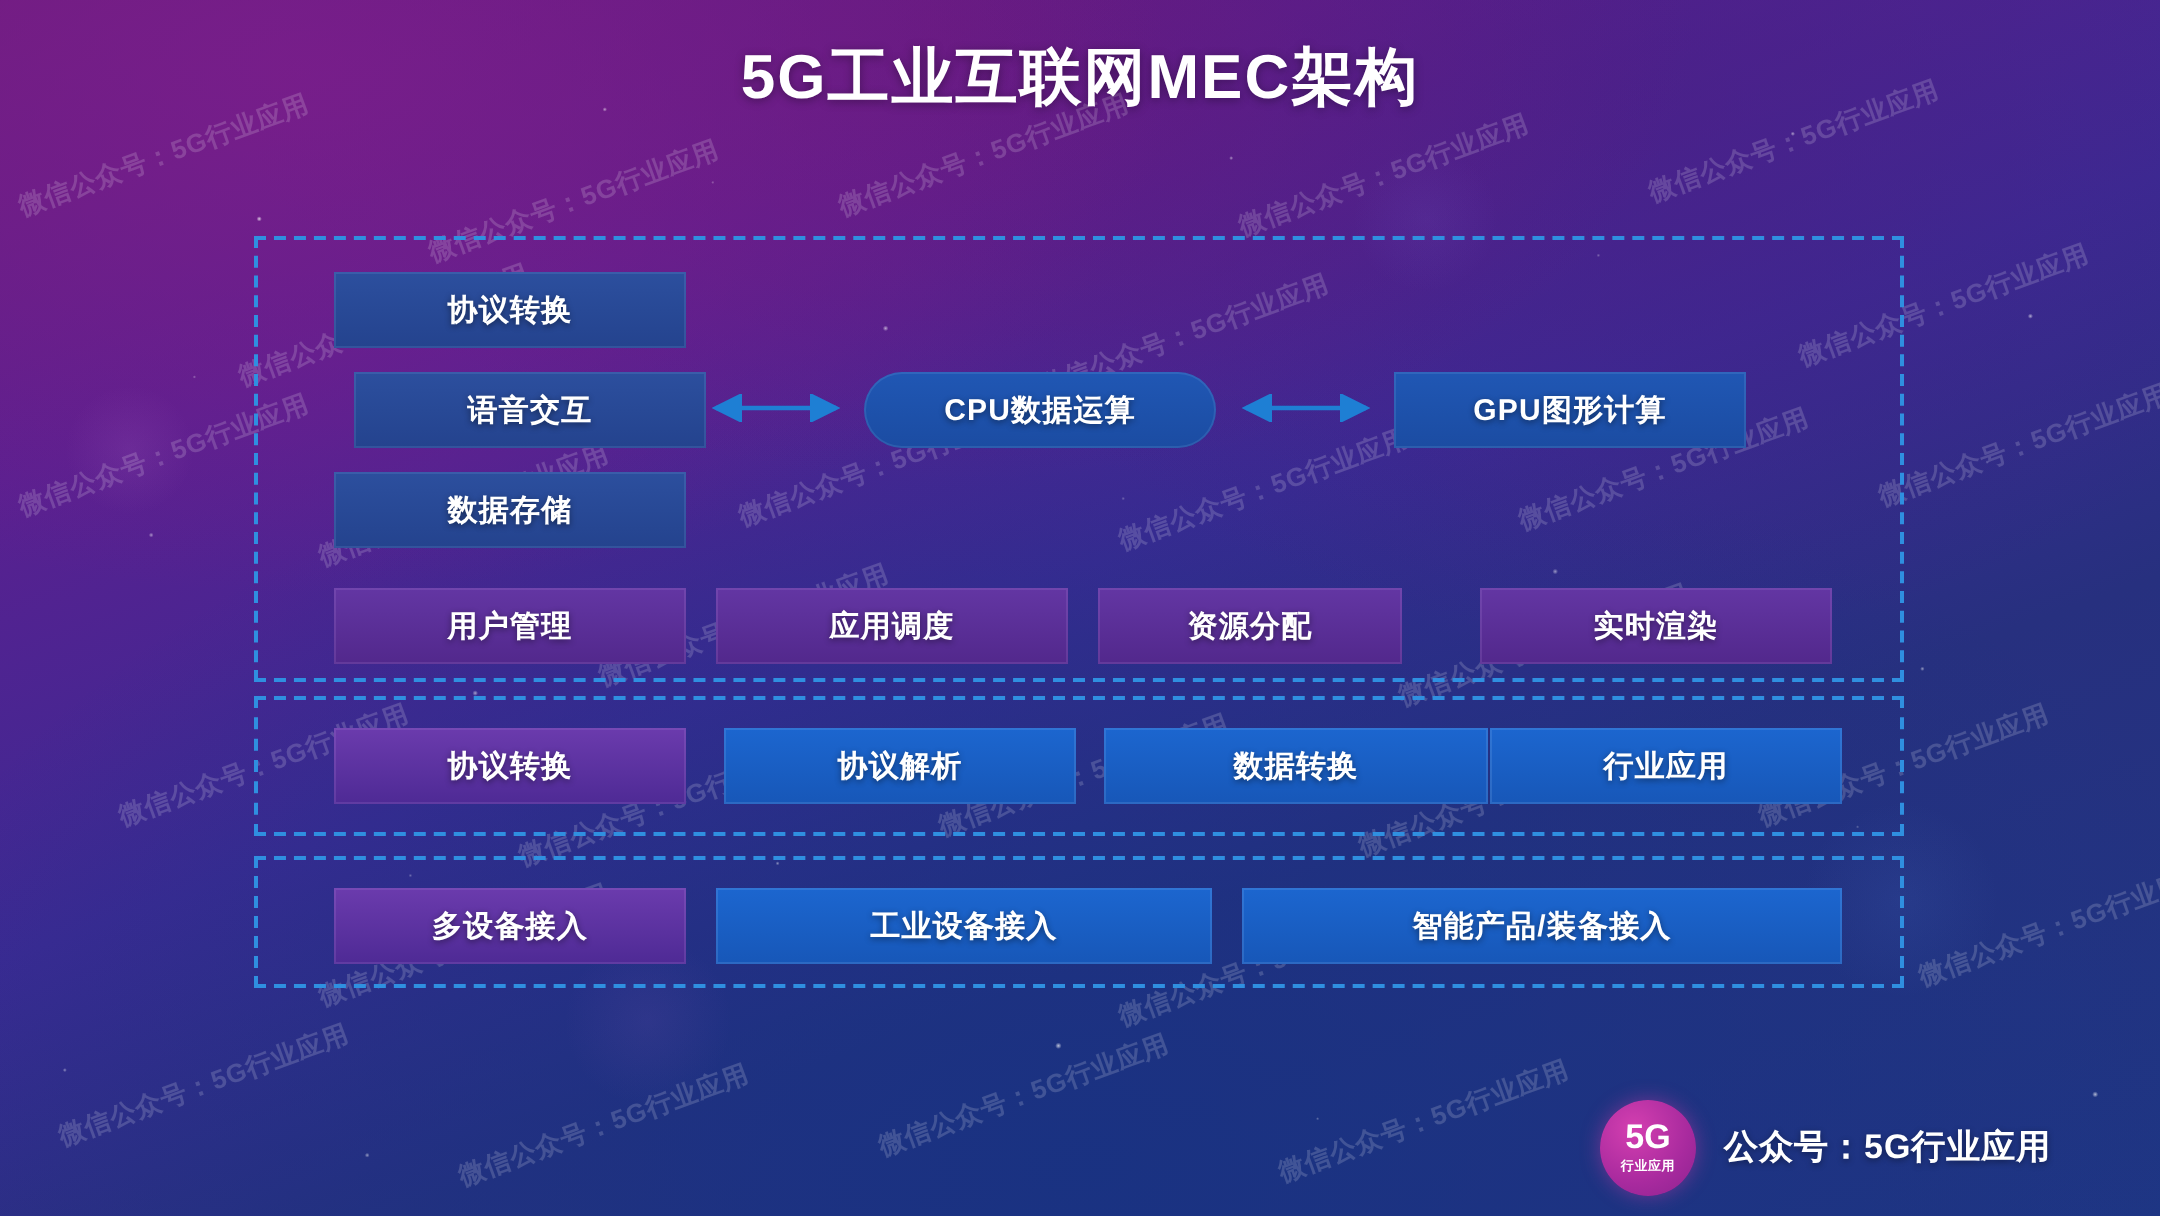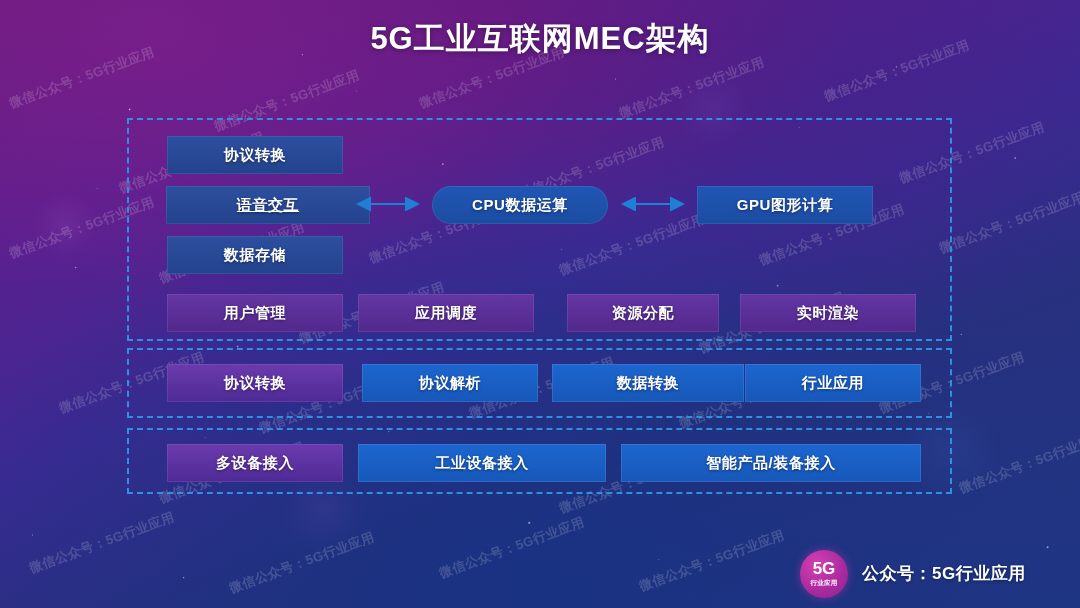--- a/index.html
+++ b/index.html
@@ -212,7 +212,7 @@
     <div class="box blue-dark" style="left: 167px; top: 136px; width: 176px; height: 38px;">
       <span>协议转换</span>
     </div>
-    <div class="box blue-dark" style="left: 166px; top: 186px; width: 204px; height: 38px; text-decoration: underline;">
+    <div class="box blue-dark" style="left: 177px; top: 186px; width: 176px; height: 38px;">
       <span>语音交互</span>
     </div>
     <div class="box blue-dark" style="left: 167px; top: 236px; width: 176px; height: 38px;">

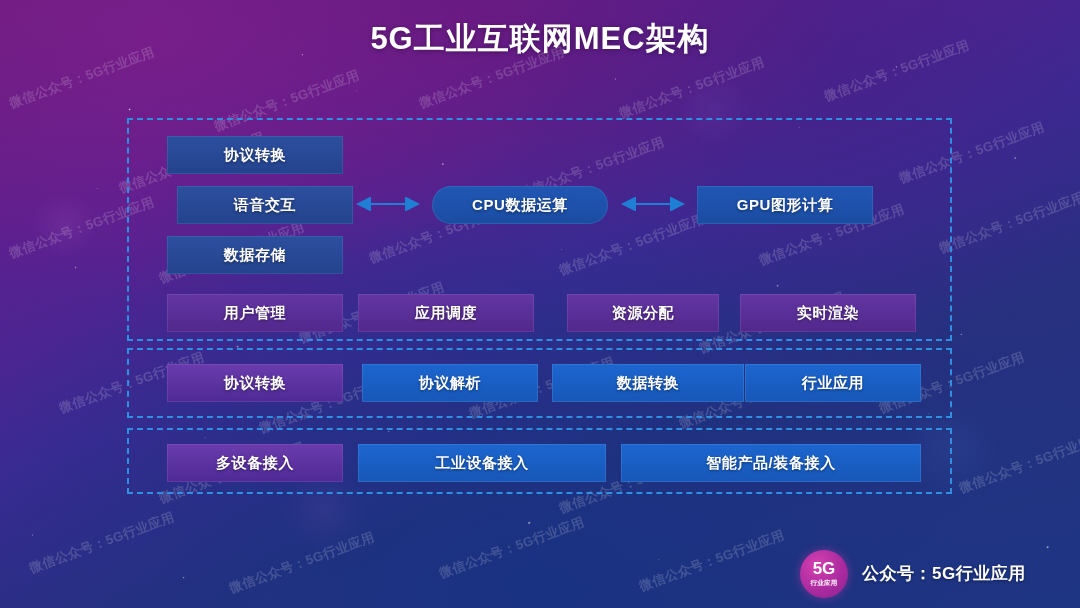--- a/index.html
+++ b/index.html
@@ -230,7 +230,7 @@
     <div class="box purple" style="left: 358px; top: 294px; width: 176px; height: 38px;">
       <span>应用调度</span>
     </div>
-    <div class="box purple" style="left: 549px; top: 294px; width: 152px; height: 38px; margin-left: 18px;">
+    <div class="box purple" style="left: 549px; top: 294px; width: 152px; height: 38px;">
       <span>资源分配</span>
     </div>
     <div class="box purple" style="left: 740px; top: 294px; width: 176px; height: 38px;">

